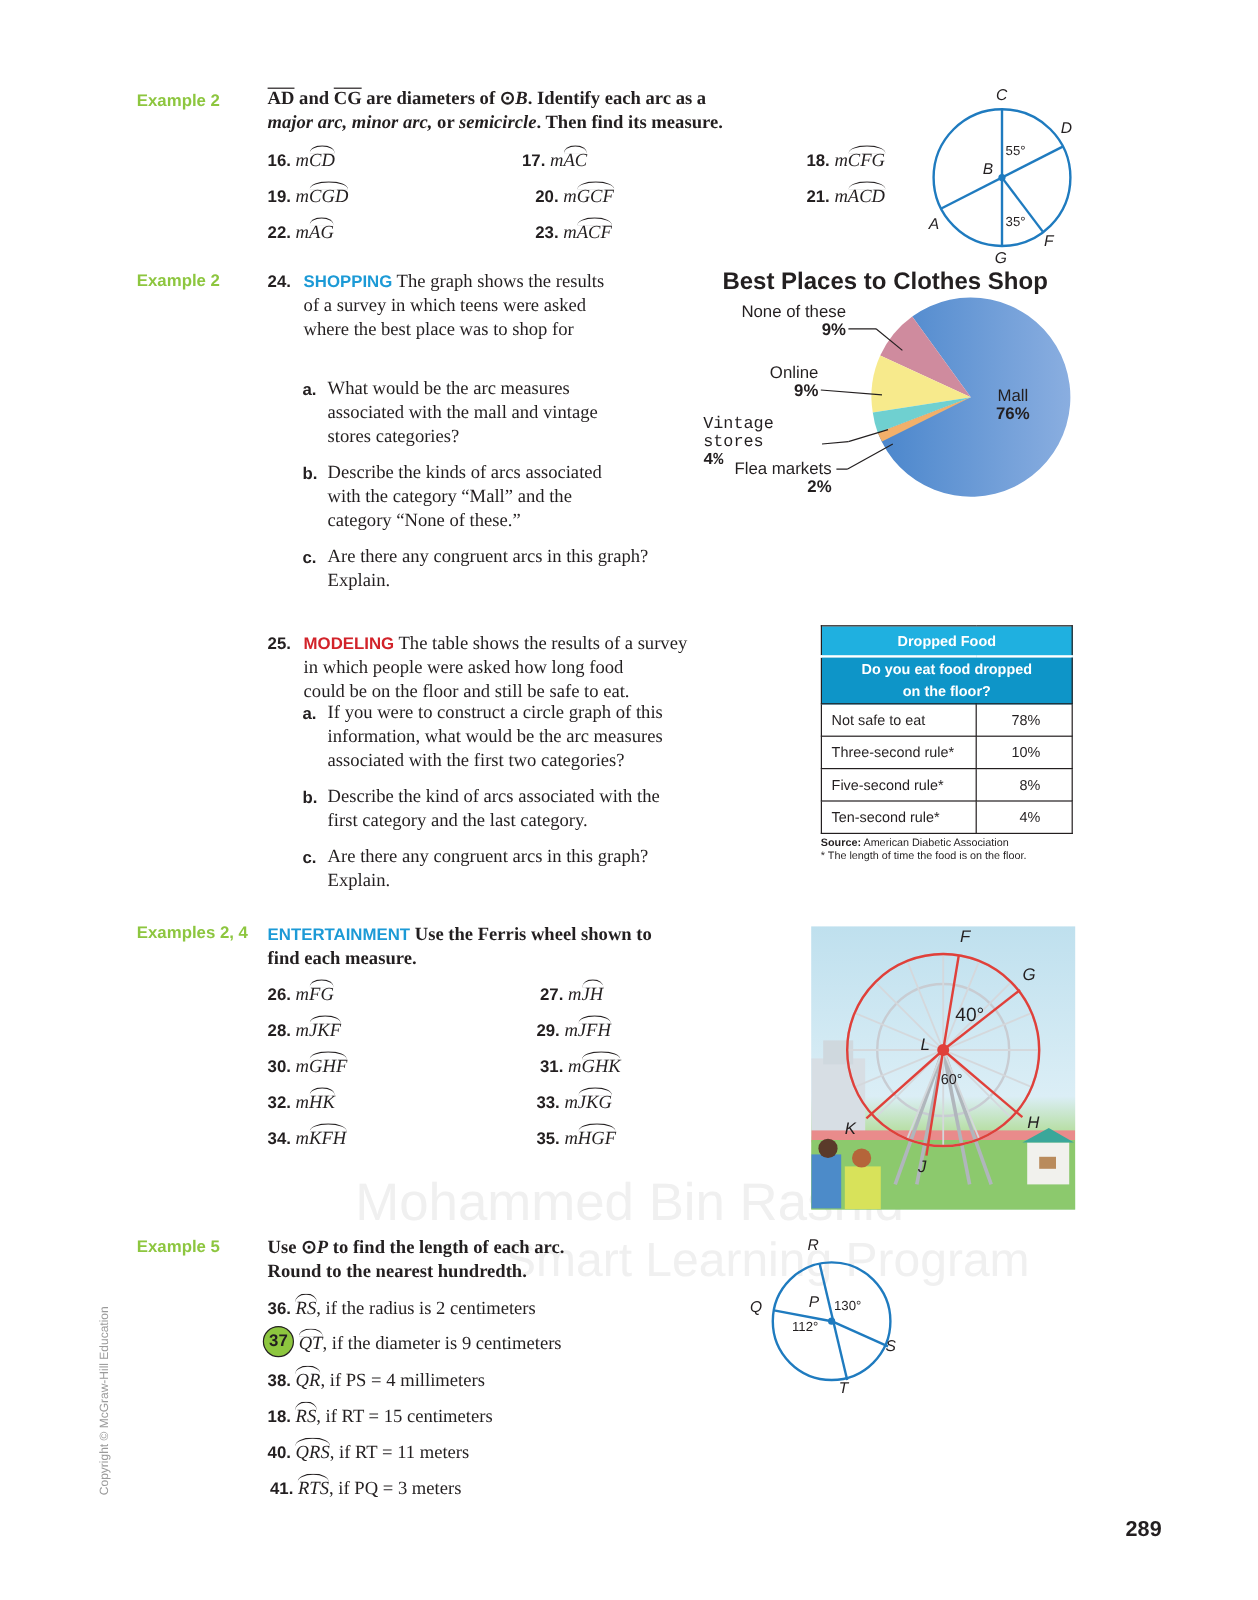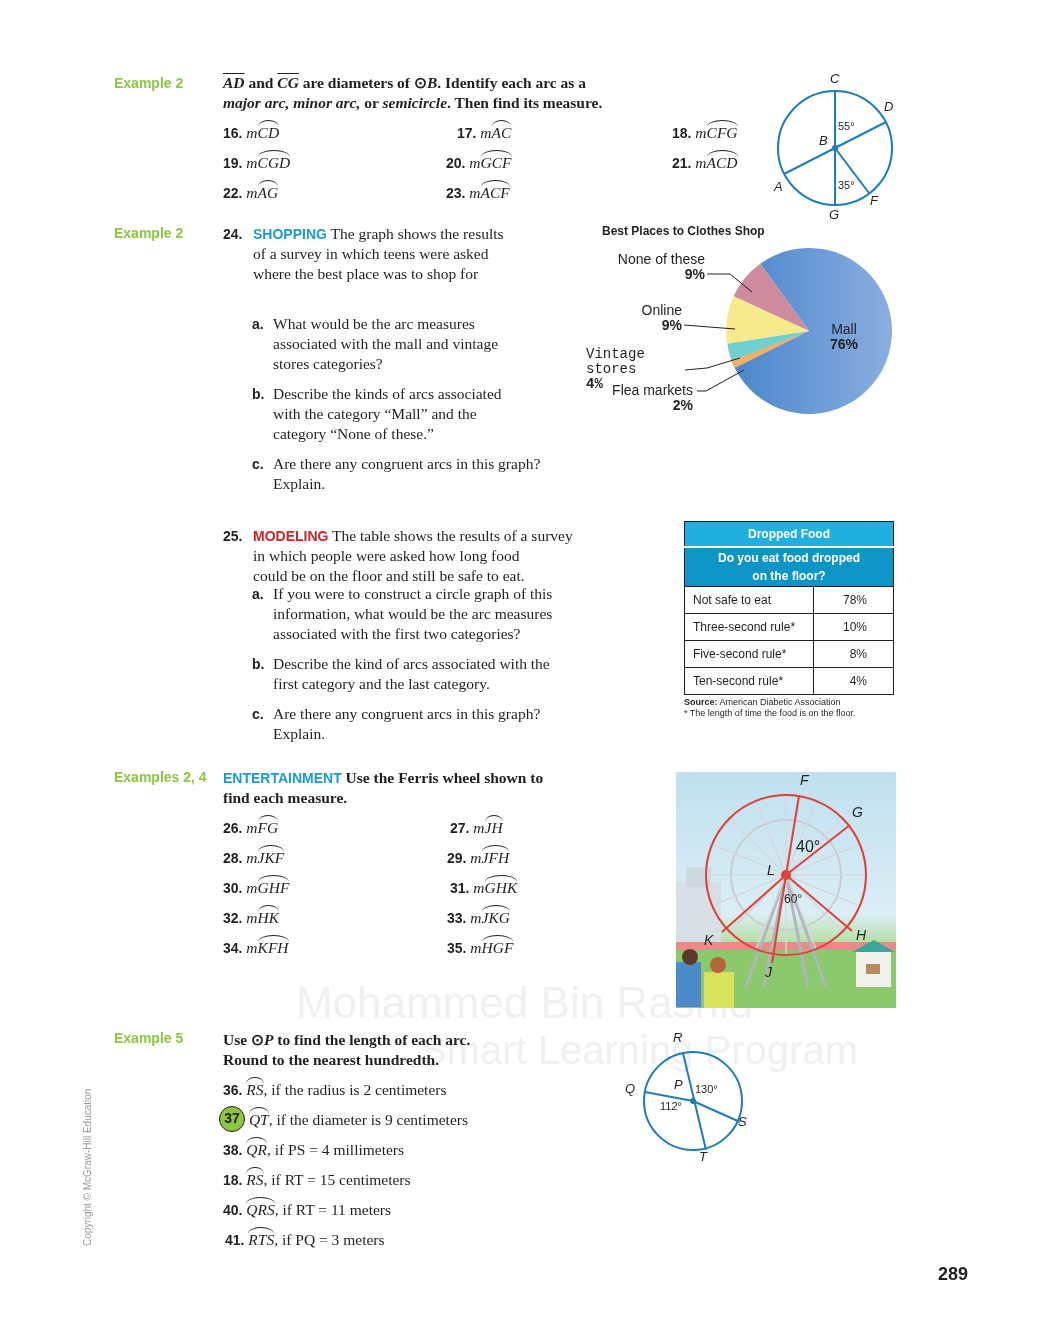--- a/index.html
+++ b/index.html
@@ -15,7 +15,7 @@
   .arcw { position: relative; display: inline-block; font-style: italic; }
   .arcw::before { content: ""; position: absolute; left: 0; right: 0; top: -3px; height: 6px;
                   border-top: 1px solid #231f20; border-radius: 50% 50% 0 0 / 100% 100% 0 0; }
-  .ovl { text-decoration: overline; font-style: italic; }
+  .ovl { text-decoration: overline; }
   .prob { position: absolute; white-space: nowrap; }
   .kw-blue { font-family: "Liberation Sans", sans-serif; font-weight: bold; color: #1c9ad6; font-size: 14px; }
   .kw-red { font-family: "Liberation Sans", sans-serif; font-weight: bold; color: #d2232a; font-size: 14px; }

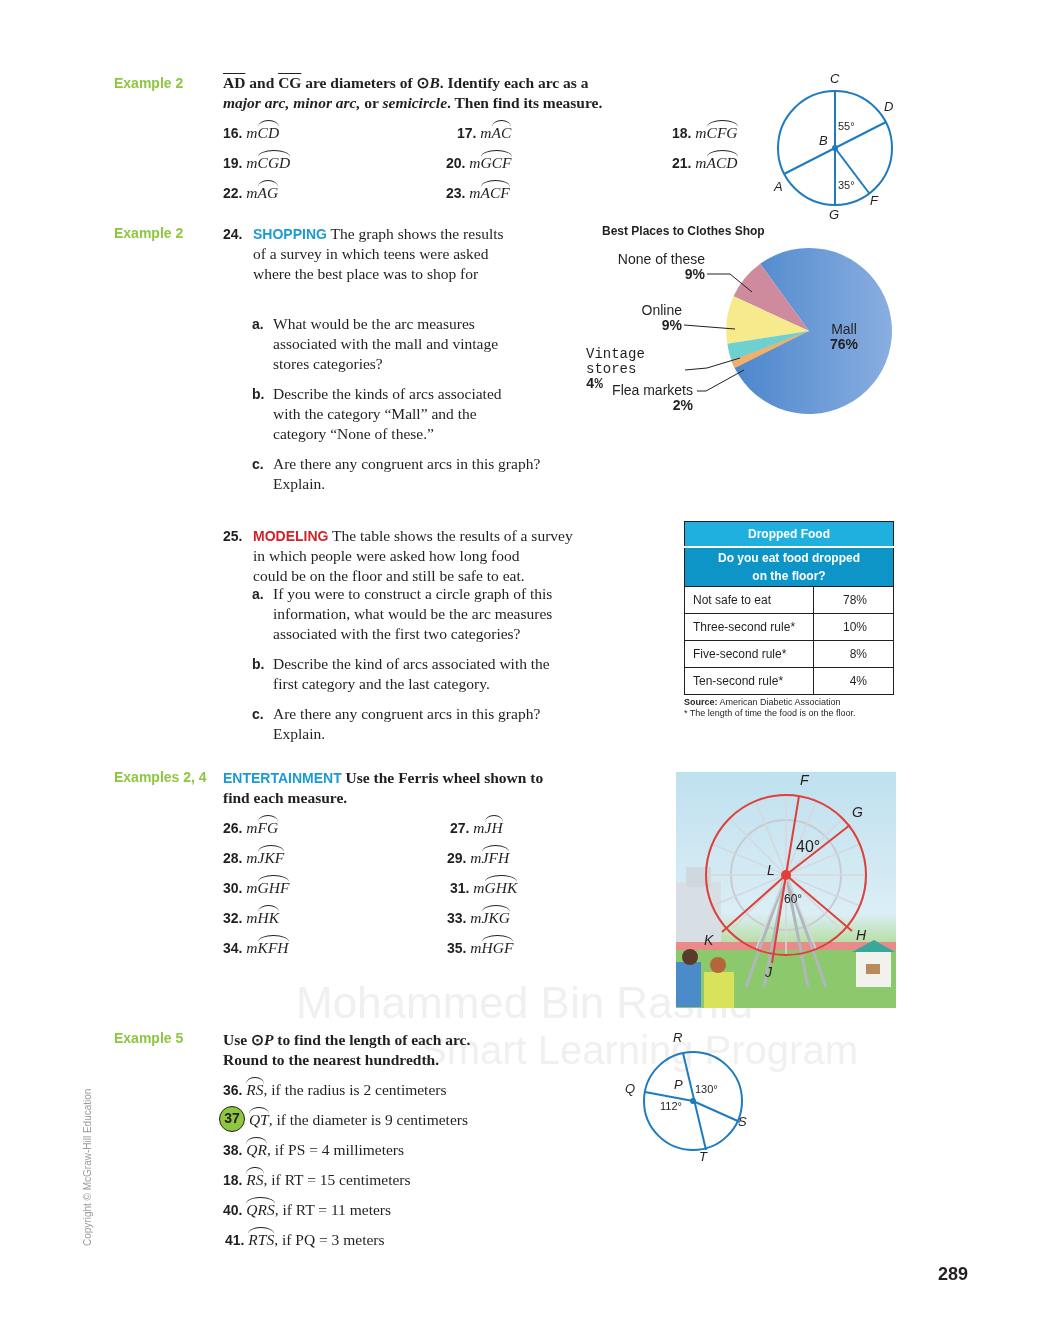--- a/index.html
+++ b/index.html
@@ -45,7 +45,7 @@
 </div>
 
 <div class="prob serif" style="left:223px; top:123px;"><span class="num">16.</span> <span class="arc">m</span><span class="arcw">CD</span></div>
-<div class="prob serif" style="left:457px; top:123px;text-align:center;"><span class="num">17.</span> <span class="arc">m</span><span class="arcw">AC</span></div>
+<div class="prob serif" style="left:435px; top:123px;text-align:center;"><span class="num">17.</span> <span class="arc">m</span><span class="arcw">AC</span></div>
 <div class="prob serif" style="left:672px; top:123px;"><span class="num">18.</span> <span class="arc">m</span><span class="arcw">CFG</span></div>
 <div class="prob serif" style="left:223px; top:153px;"><span class="num">19.</span> <span class="arc">m</span><span class="arcw">CGD</span></div>
 <div class="prob serif" style="left:446px; top:153px;"><span class="num">20.</span> <span class="arc">m</span><span class="arcw">GCF</span></div>

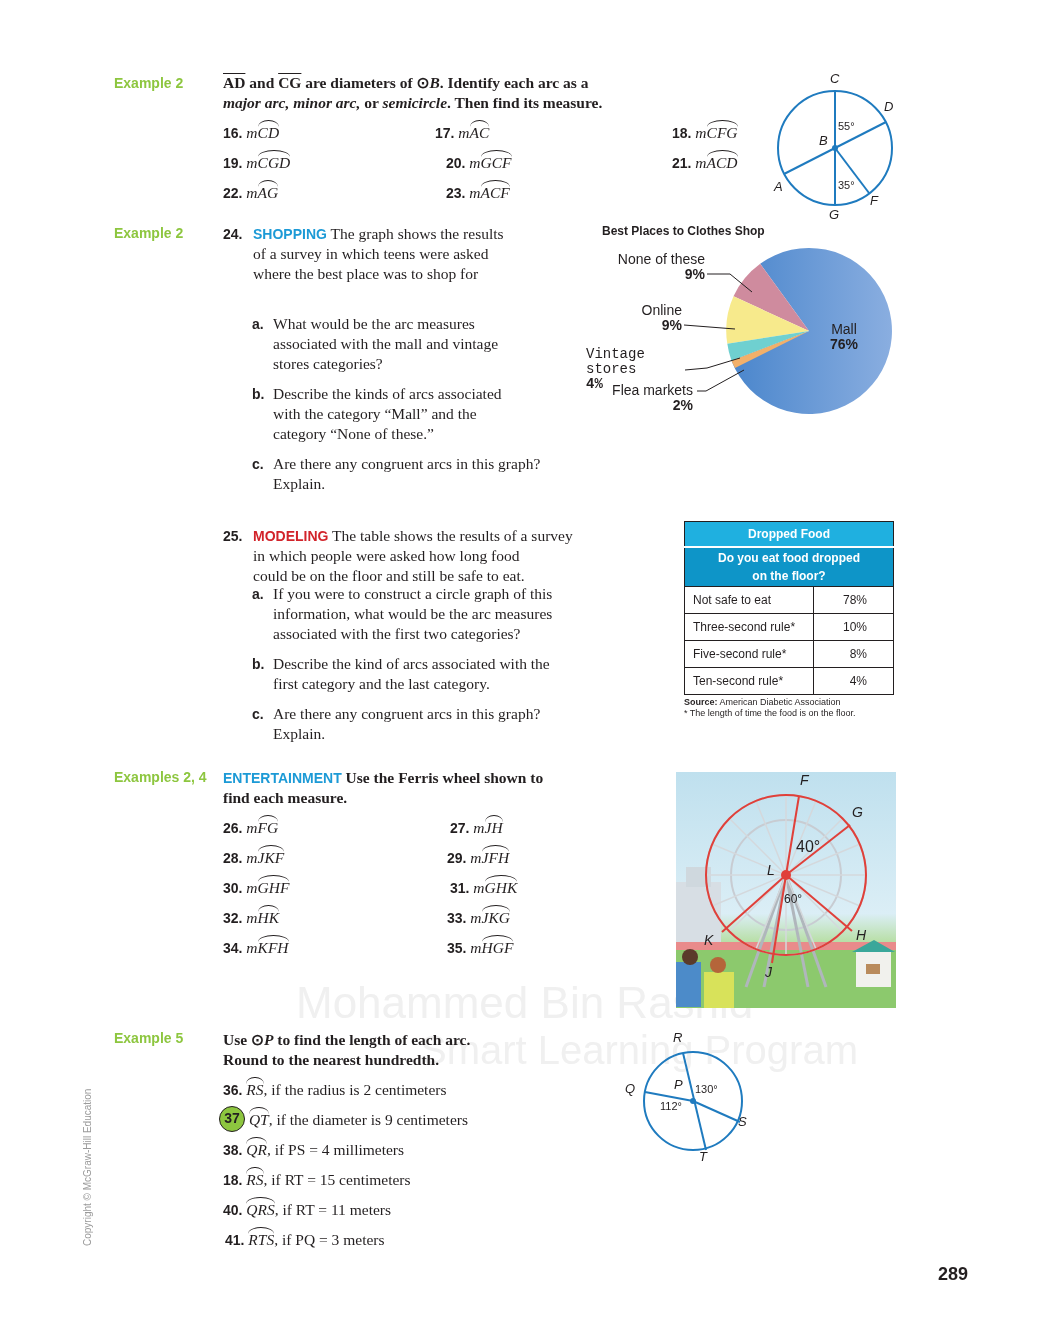--- a/index.html
+++ b/index.html
@@ -105,7 +105,7 @@
 </div>
 
 <div class="abs" style="left:580px; top:222px; width:320px; height:210px;">
-  <div class="lbl" style="left:22px; top:2px; font-weight:bold; font-size:12px; color:#231f20;">Best Places to Clothes Shop</div>
+  <div class="lbl" style="left:22px; top:2px; font-weight:bold; font-size:20px; color:#231f20;">Best Places to Clothes Shop</div>
   <svg width="320" height="210" style="position:absolute; left:0; top:0;">
     <defs>
       <linearGradient id="mallg" x1="0" y1="0" x2="1" y2="0">

